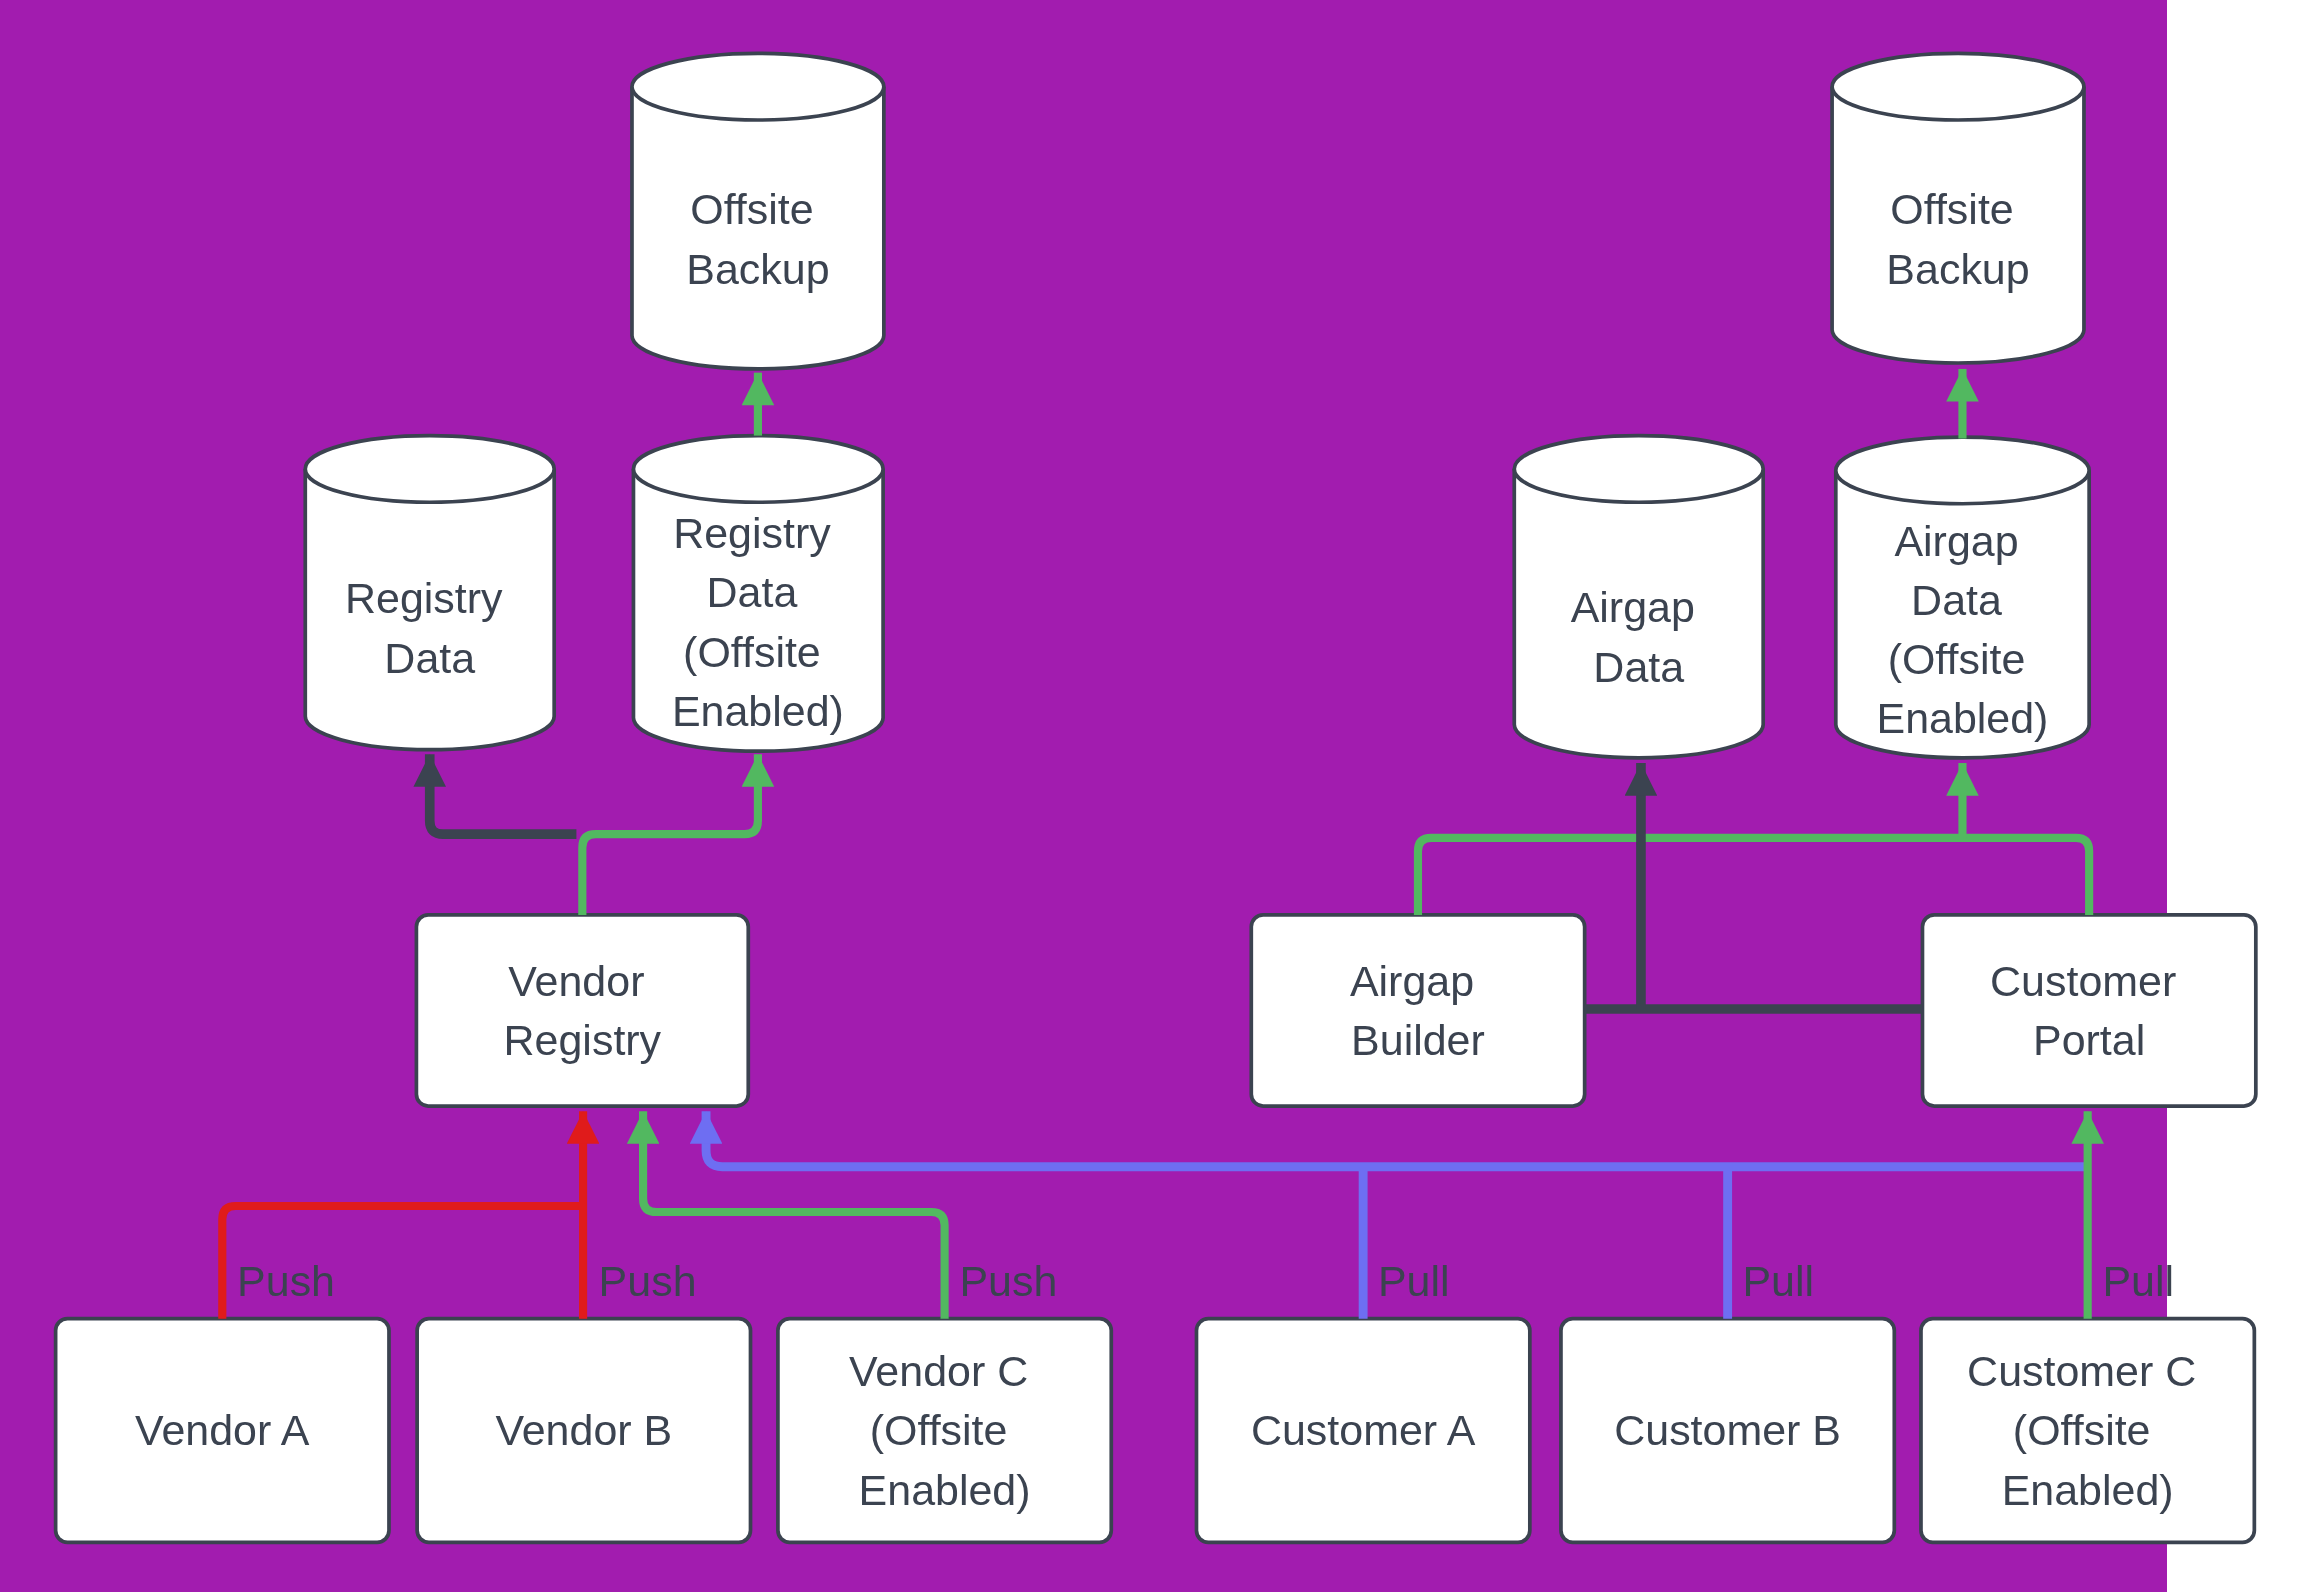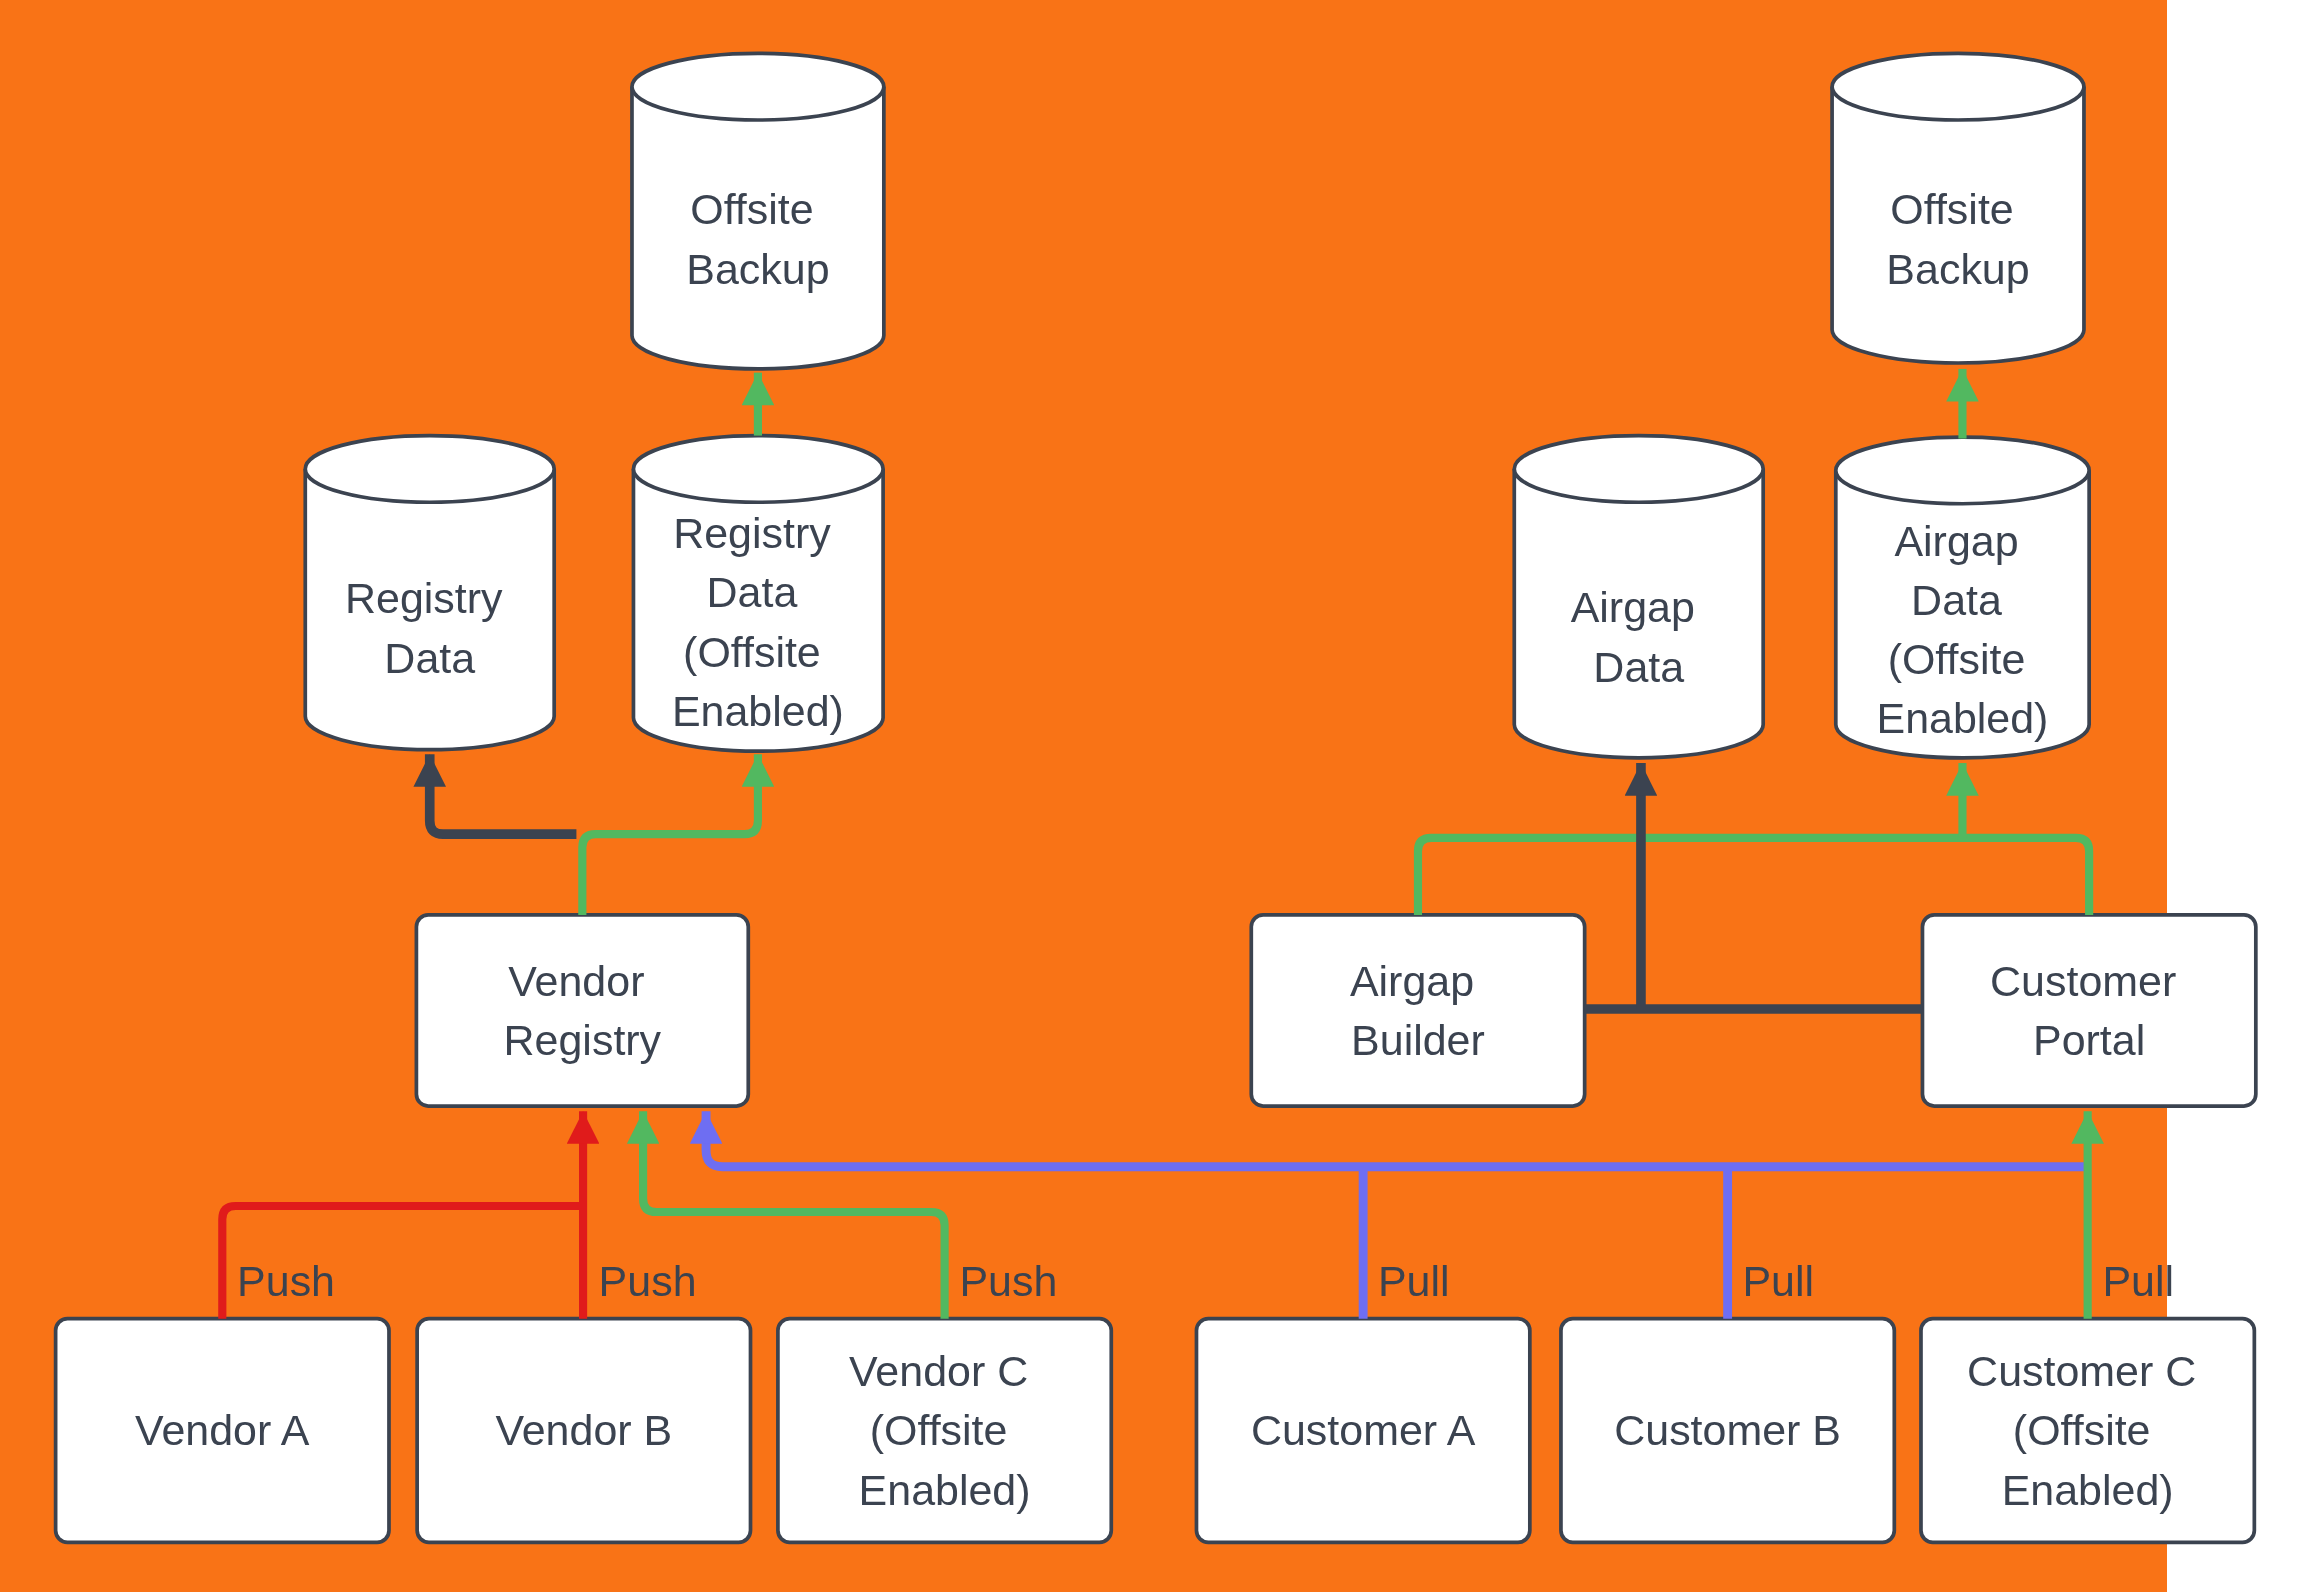--- a/index.html
+++ b/index.html
@@ -3,7 +3,7 @@
 <meta charset="utf-8">
 <style>
   html,body { margin:0; padding:0; background:#ffffff; }
-  .canvas-wrap { width:2167px; height:1592px; background:#f97316; }
+  .canvas-wrap { width:2167px; height:1592px; background:#a21caf; }
   svg { display:block; }
   text {
     font-family:"Liberation Sans", sans-serif;

